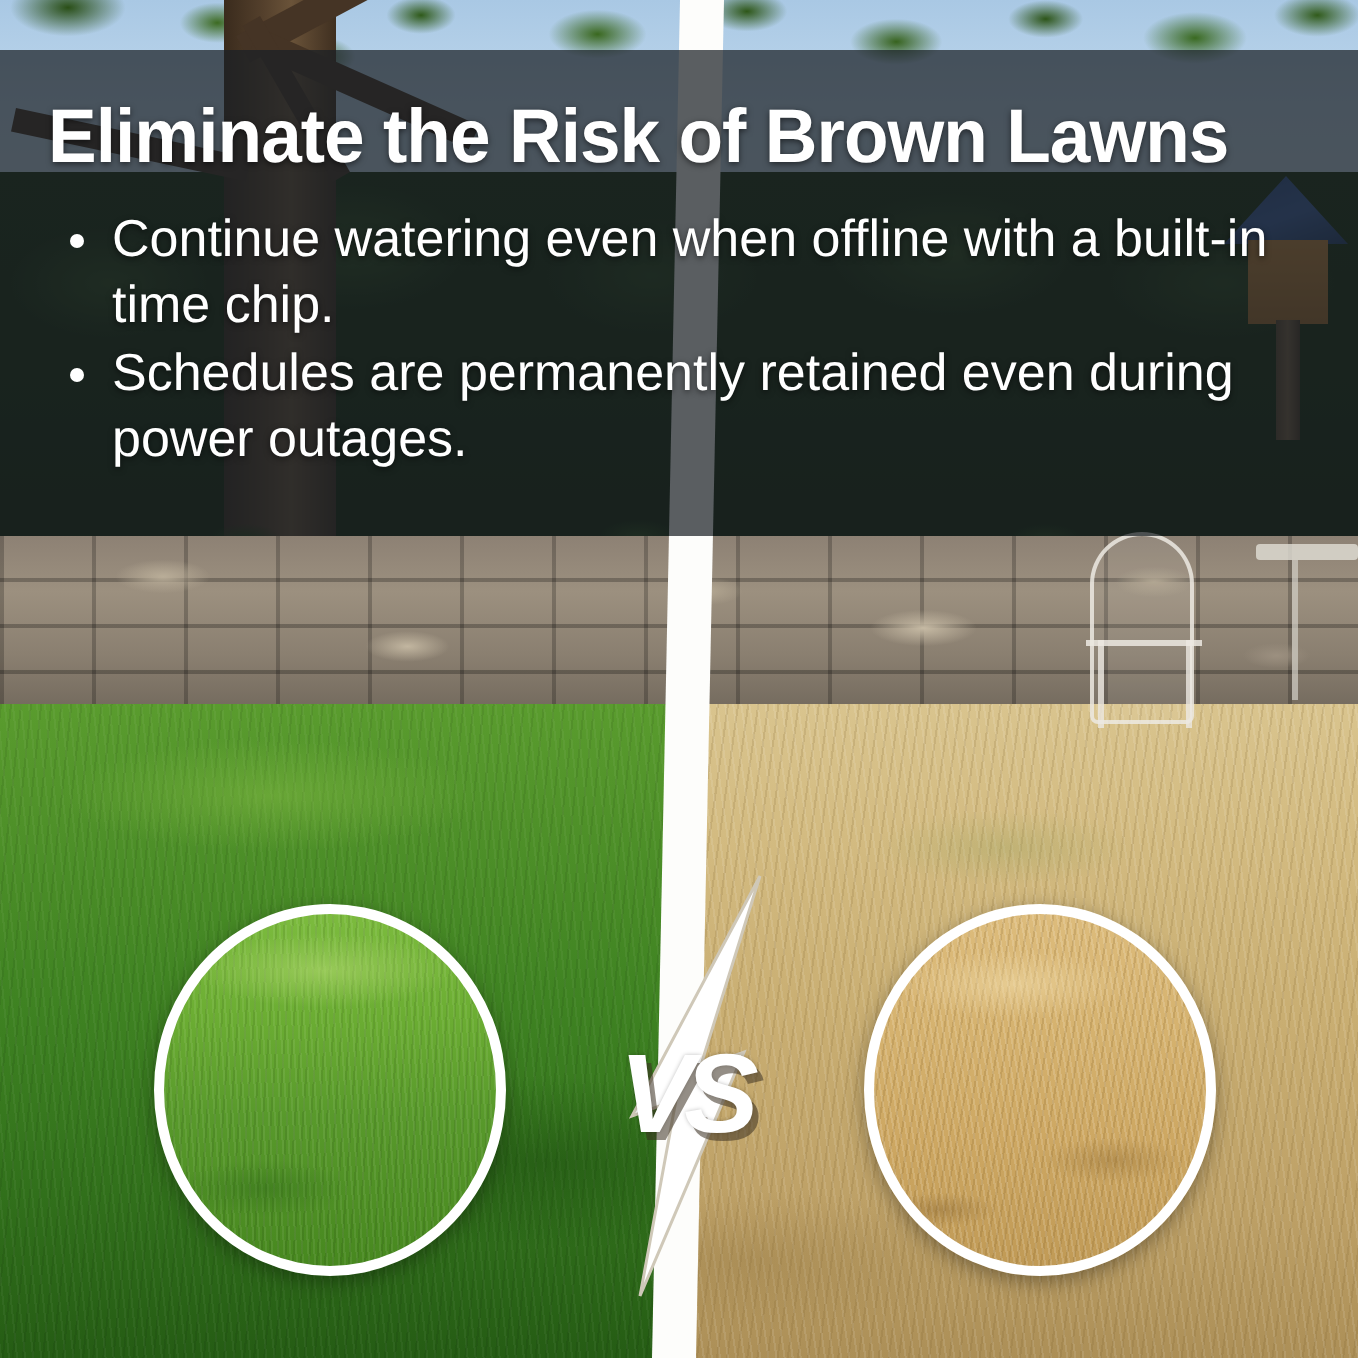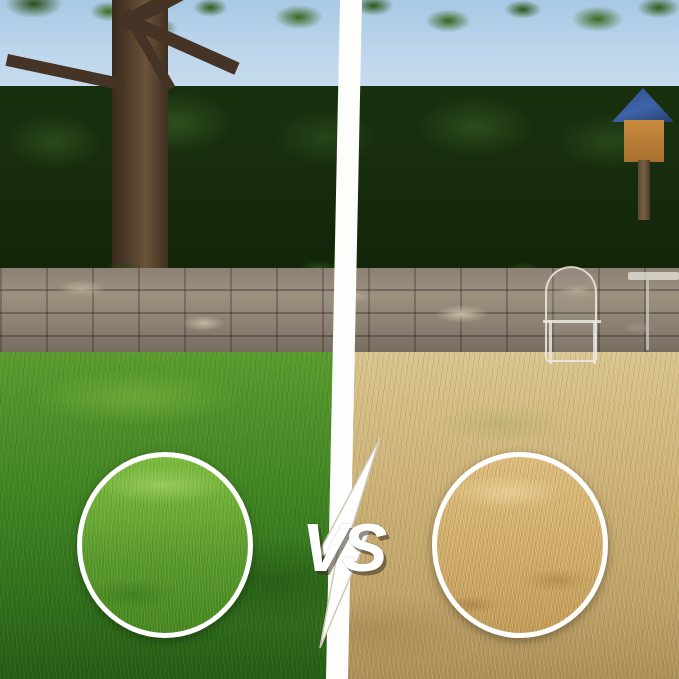--- a/index.html
+++ b/index.html
@@ -307,6 +307,15 @@
     <div class="vs-text">VS</div>
   </div>
 
+  <div class="panel">
+
+    <div class="headline">Eliminate the Risk of Brown Lawns</div>
+
+    <ul class="bullets">
+      <li>Continue watering even when offline with a built-in time chip.</li>
+      <li>Schedules are permanently retained even during power outages.</li>
+    </ul>
+  </div>
 
 </div>
 

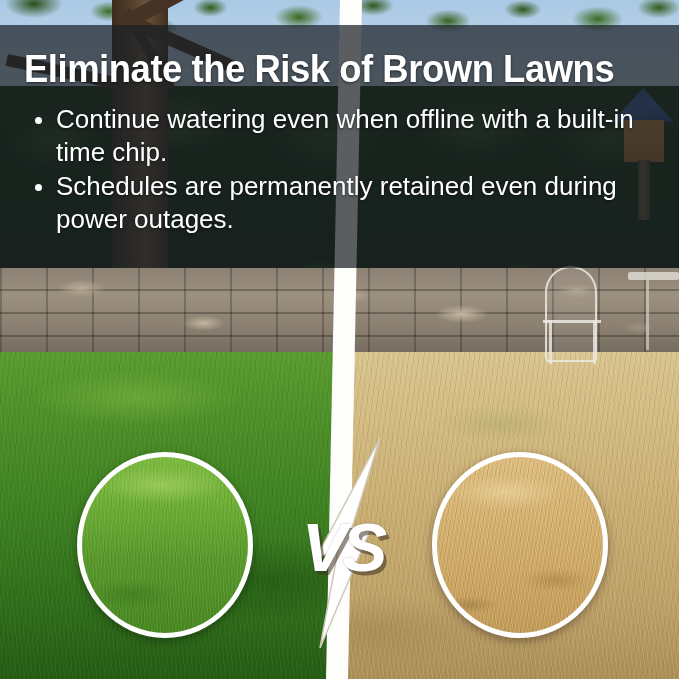--- a/index.html
+++ b/index.html
@@ -220,7 +220,7 @@
     text-align:center;
     font-family:"Liberation Sans", sans-serif;
     font-weight:700;font-style:italic;
-    font-size:68px;line-height:86px;
+    font-size:56px;line-height:86px;
     letter-spacing:-5px;
     color:#ffffff;
     text-shadow:3px 4px 0 rgba(60,50,35,.55), 0 0 2px rgba(0,0,0,.25);

